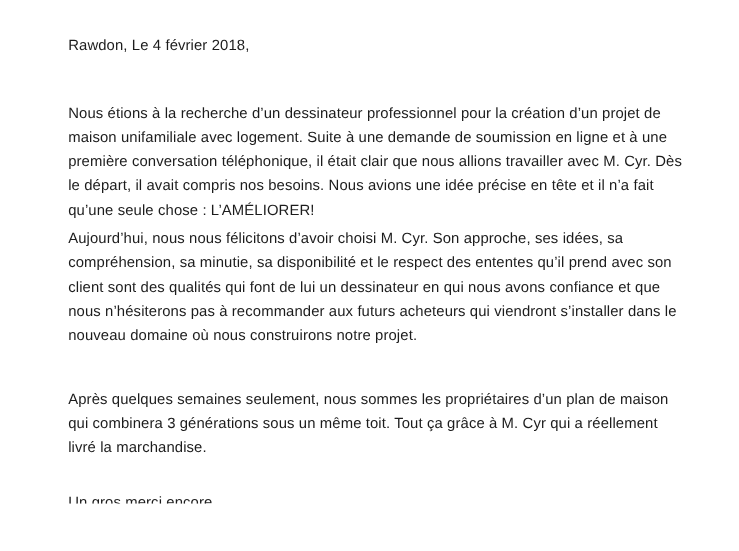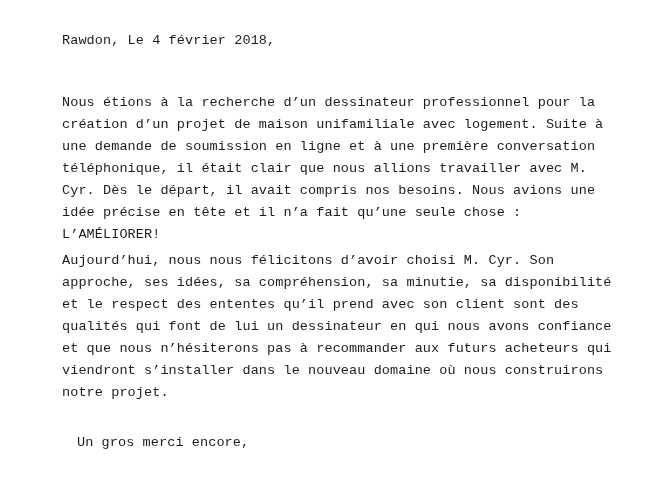--- a/index.html
+++ b/index.html
@@ -13,7 +13,7 @@
     height: 458px;
     background: #ffffff;
     overflow: hidden;
-    font-family: Liberation Mono, monospace;
+    font-family: Liberation Sans, sans-serif;
     color: #1c1c1c;
     box-sizing: border-box;
     padding: 30px 36px 0 62px;

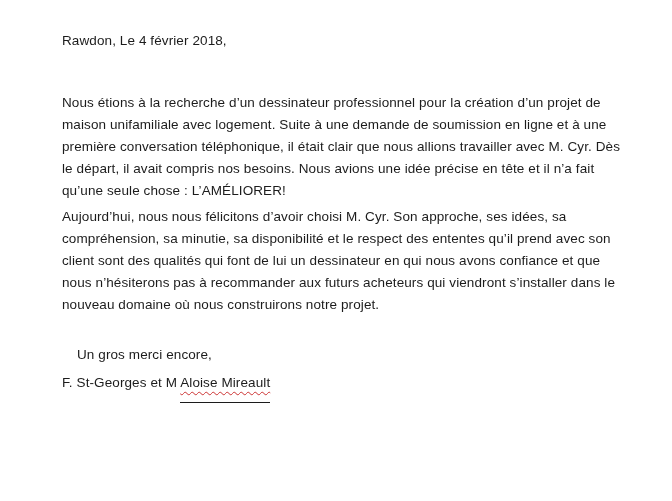--- a/index.html
+++ b/index.html
@@ -57,6 +57,7 @@
 
   <p class="para">Aujourd’hui, nous nous félicitons d’avoir choisi M. Cyr. Son approche, ses idées, sa compréhension, sa minutie, sa disponibilité et le respect des ententes qu’il prend avec son client sont des qualités qui font de lui un dessinateur en qui nous avons confiance et que nous n’hésiterons pas à recommander aux futurs acheteurs qui viendront s’installer dans le nouveau domaine où nous construirons notre projet.</p>
 
+  <p class="para gap-before">Après quelques semaines seulement, nous sommes les propriétaires d’un plan de maison qui combinera 3 générations sous un même toit. Tout ça grâce à M. Cyr qui a réellement livré la marchandise.</p>
 
   <p class="closing-line">Un gros merci encore,</p>
 

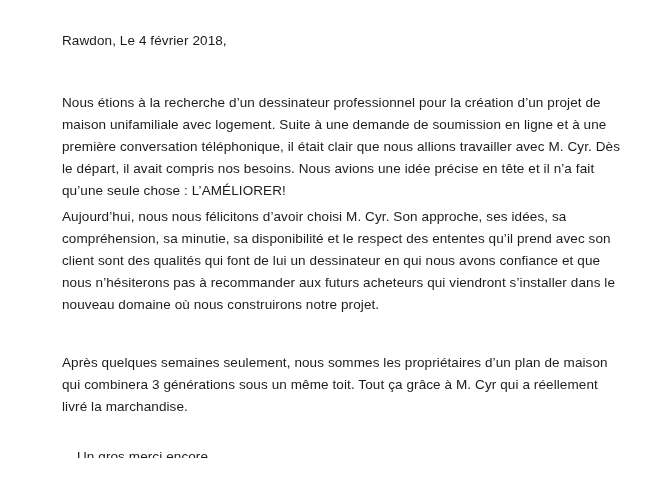--- a/index.html
+++ b/index.html
@@ -33,7 +33,7 @@
     margin-top: 36px;
   }
   .closing-line {
-    margin: 28px 0 6px 15px;
+    margin: 28px 0 6px 0;
   }
   .signature-line {
     margin: 0;

